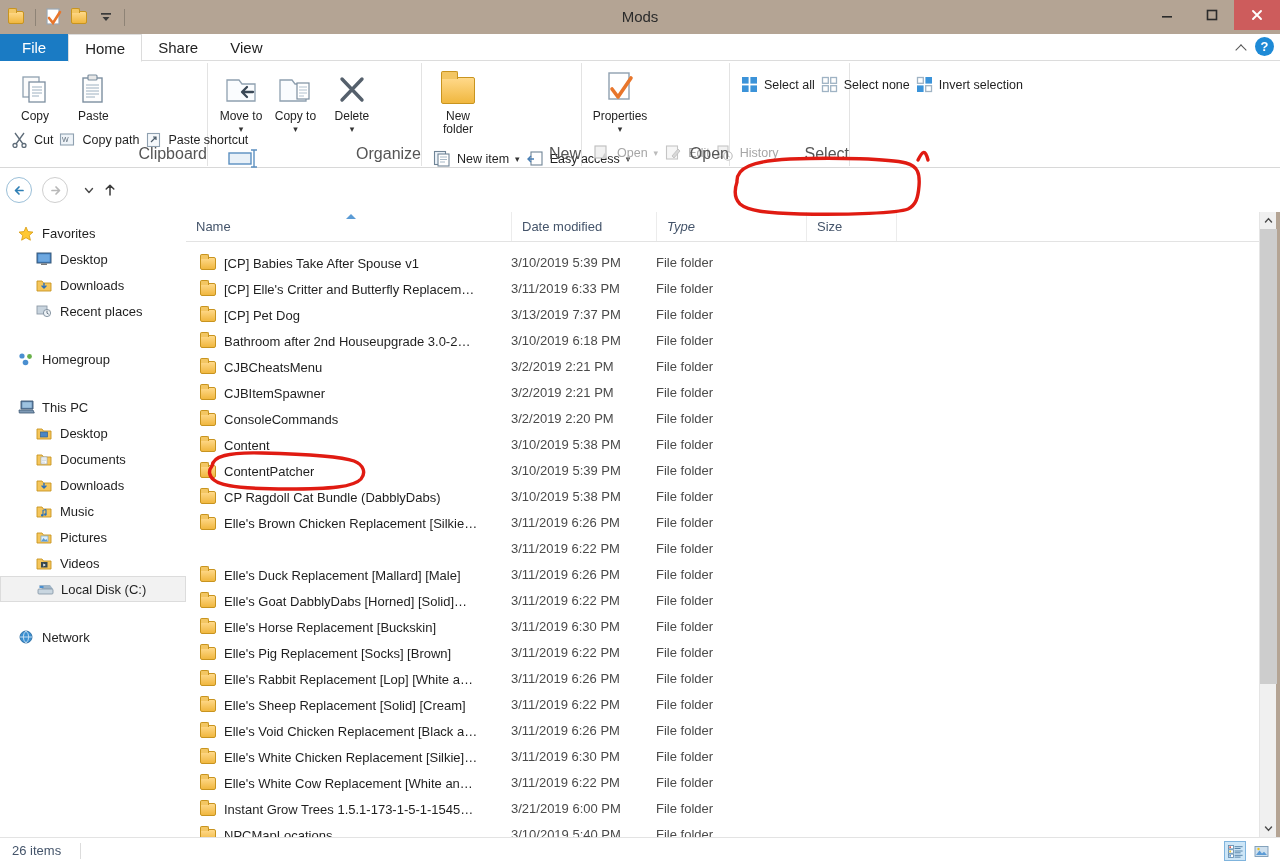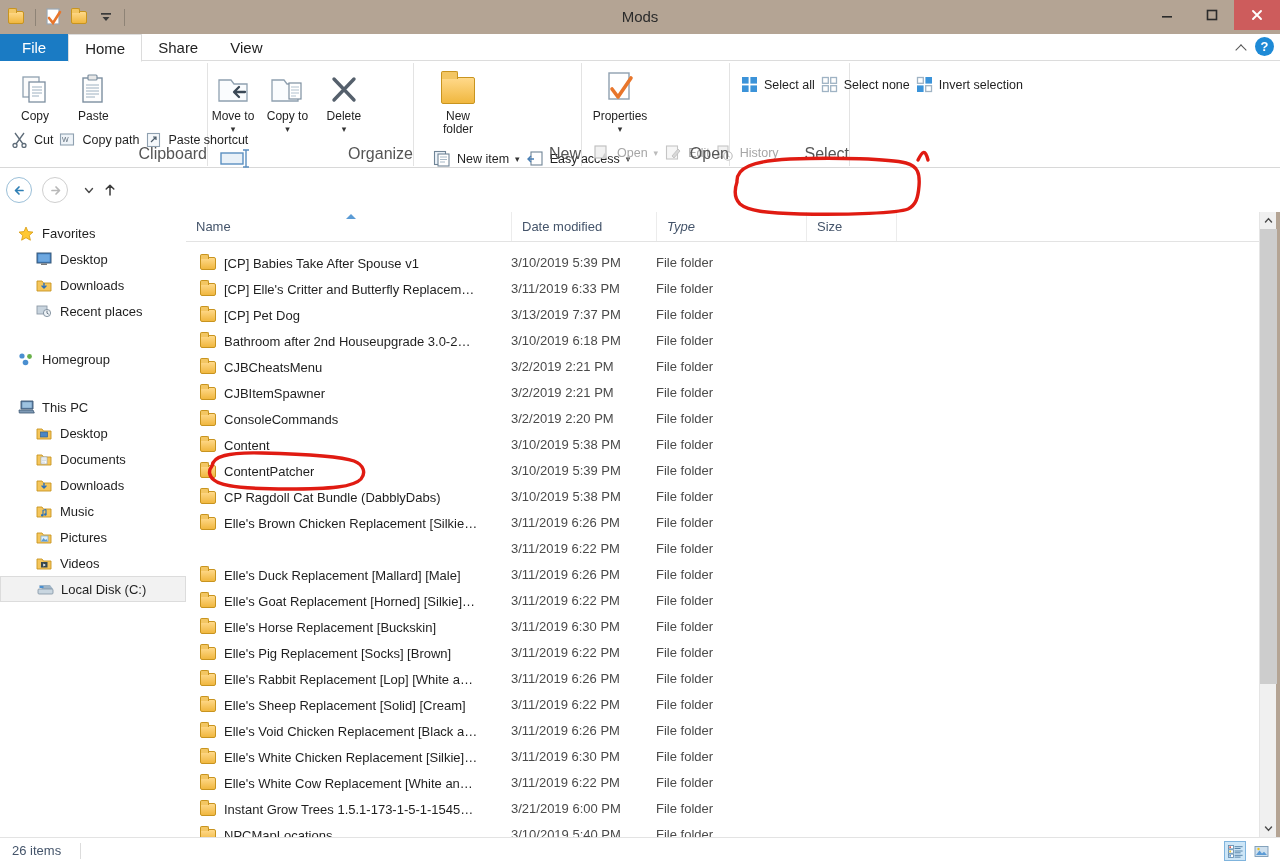--- a/index.html
+++ b/index.html
@@ -323,7 +323,7 @@
       <div class="rgroup-label">Clipboard</div>
     </div>
 
-    <div class="rgroup" style="left:200px; width:214px;">
+    <div class="rgroup" style="left:208px; width:214px;">
       <div class="big-btn" style="width:50px">
         <span class="gl">
           <svg width="36" height="32" viewBox="0 0 36 32">

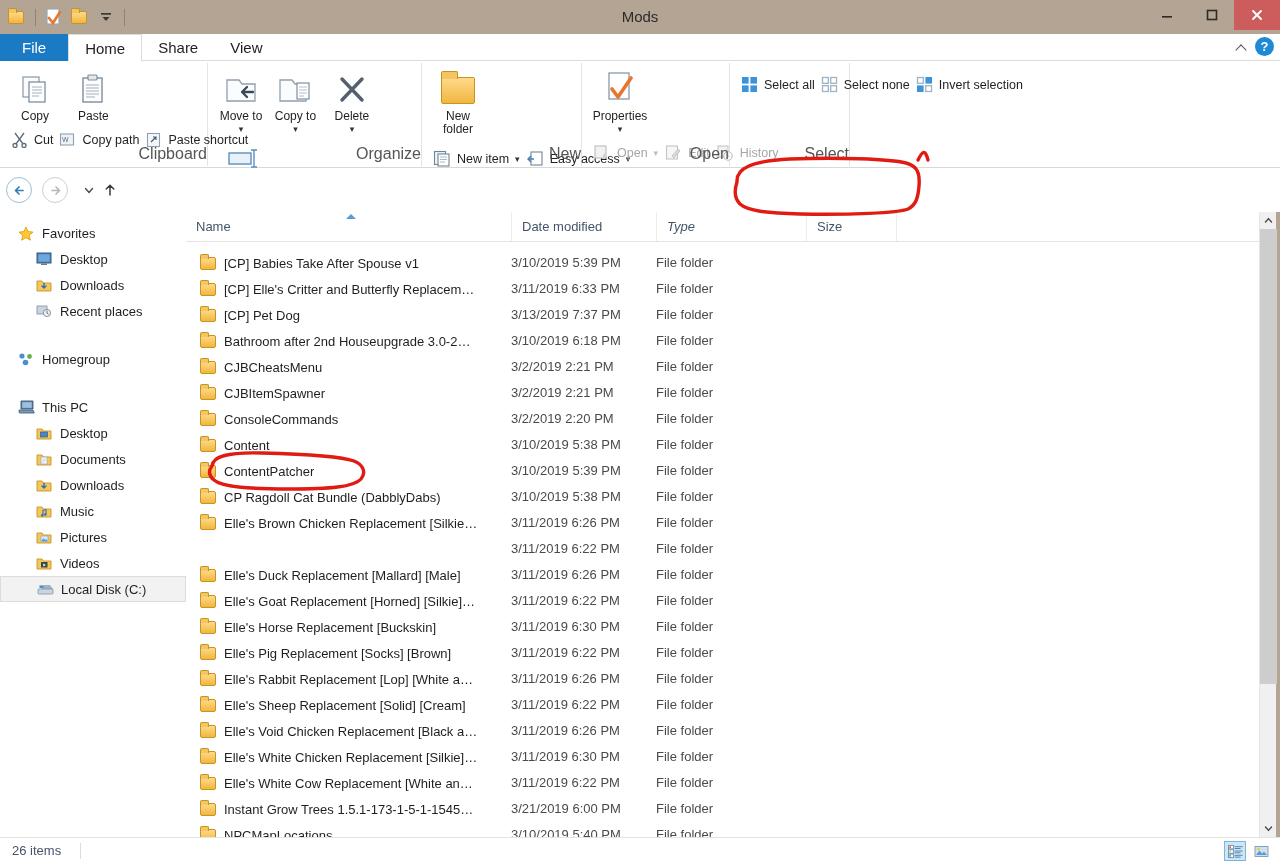--- a/index.html
+++ b/index.html
@@ -806,7 +806,7 @@
         <div class="row">
           <div class="c-name">
             <span class="folder-ico"></span>
-            <span>Elle's Goat Replacement [Horned] [Silkie]…</span>
+            <span>Elle's Goat DabblyDabs [Horned] [Solid]…</span>
           </div>
           <div class="c-date">3/11/2019 6:22 PM</div>
           <div class="c-type">File folder</div>

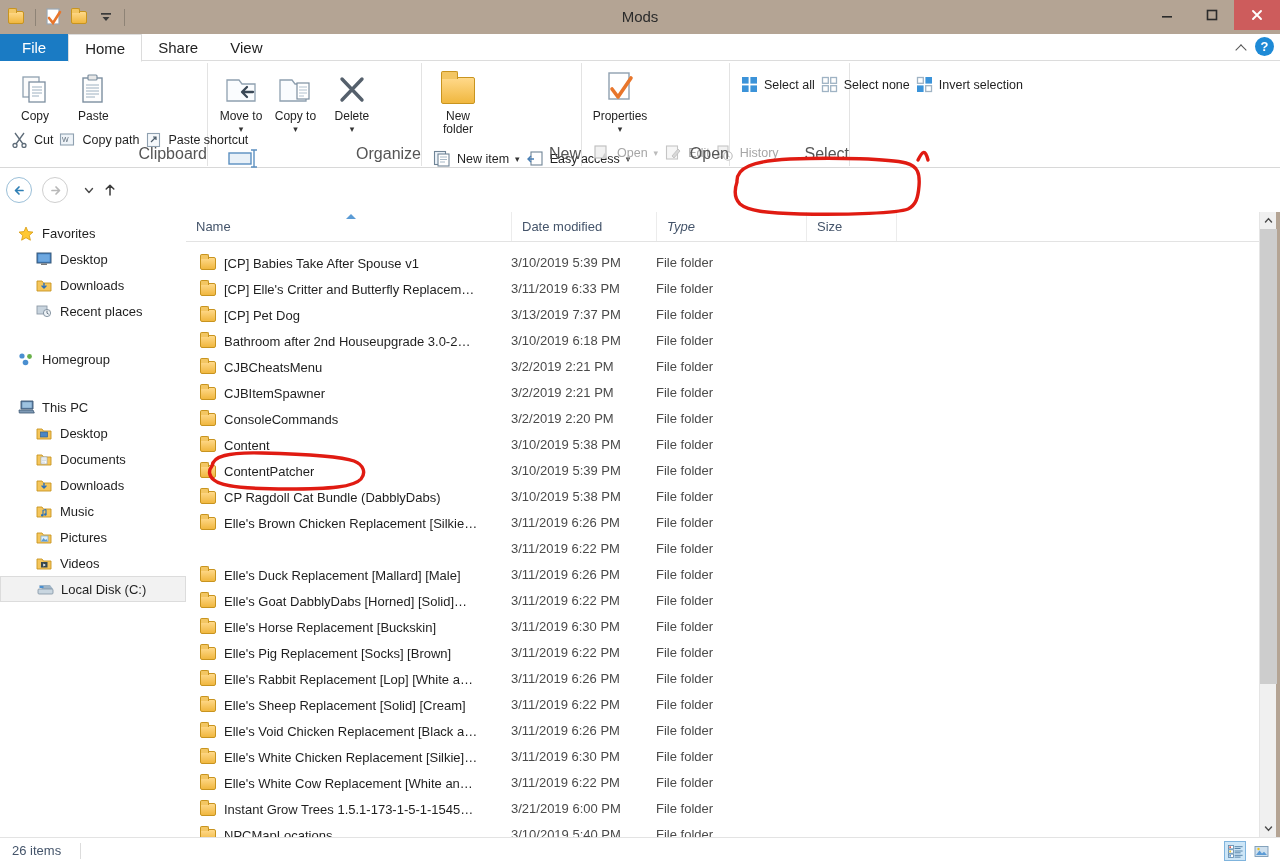--- a/index.html
+++ b/index.html
@@ -670,6 +670,15 @@
 
     <div class="nav-gap"></div>
 
+    <div class="nav-item">
+      <span class="ni">
+        <svg width="16" height="14" viewBox="0 0 16 14">
+            <circle cx="8" cy="7" r="6" fill="#3b8fd0" stroke="#2b6ba0" stroke-width="0.9"></circle>
+            <path d="M2 7 h12 M8 1 a8 8 0 0 1 0 12 a8 8 0 0 1 0 -12" stroke="#cfe4f5" stroke-width="0.9" fill="none"></path>
+          </svg>
+      </span>
+      <span>Network</span>
+    </div>
   </div>
 
   <div class="listpane">

